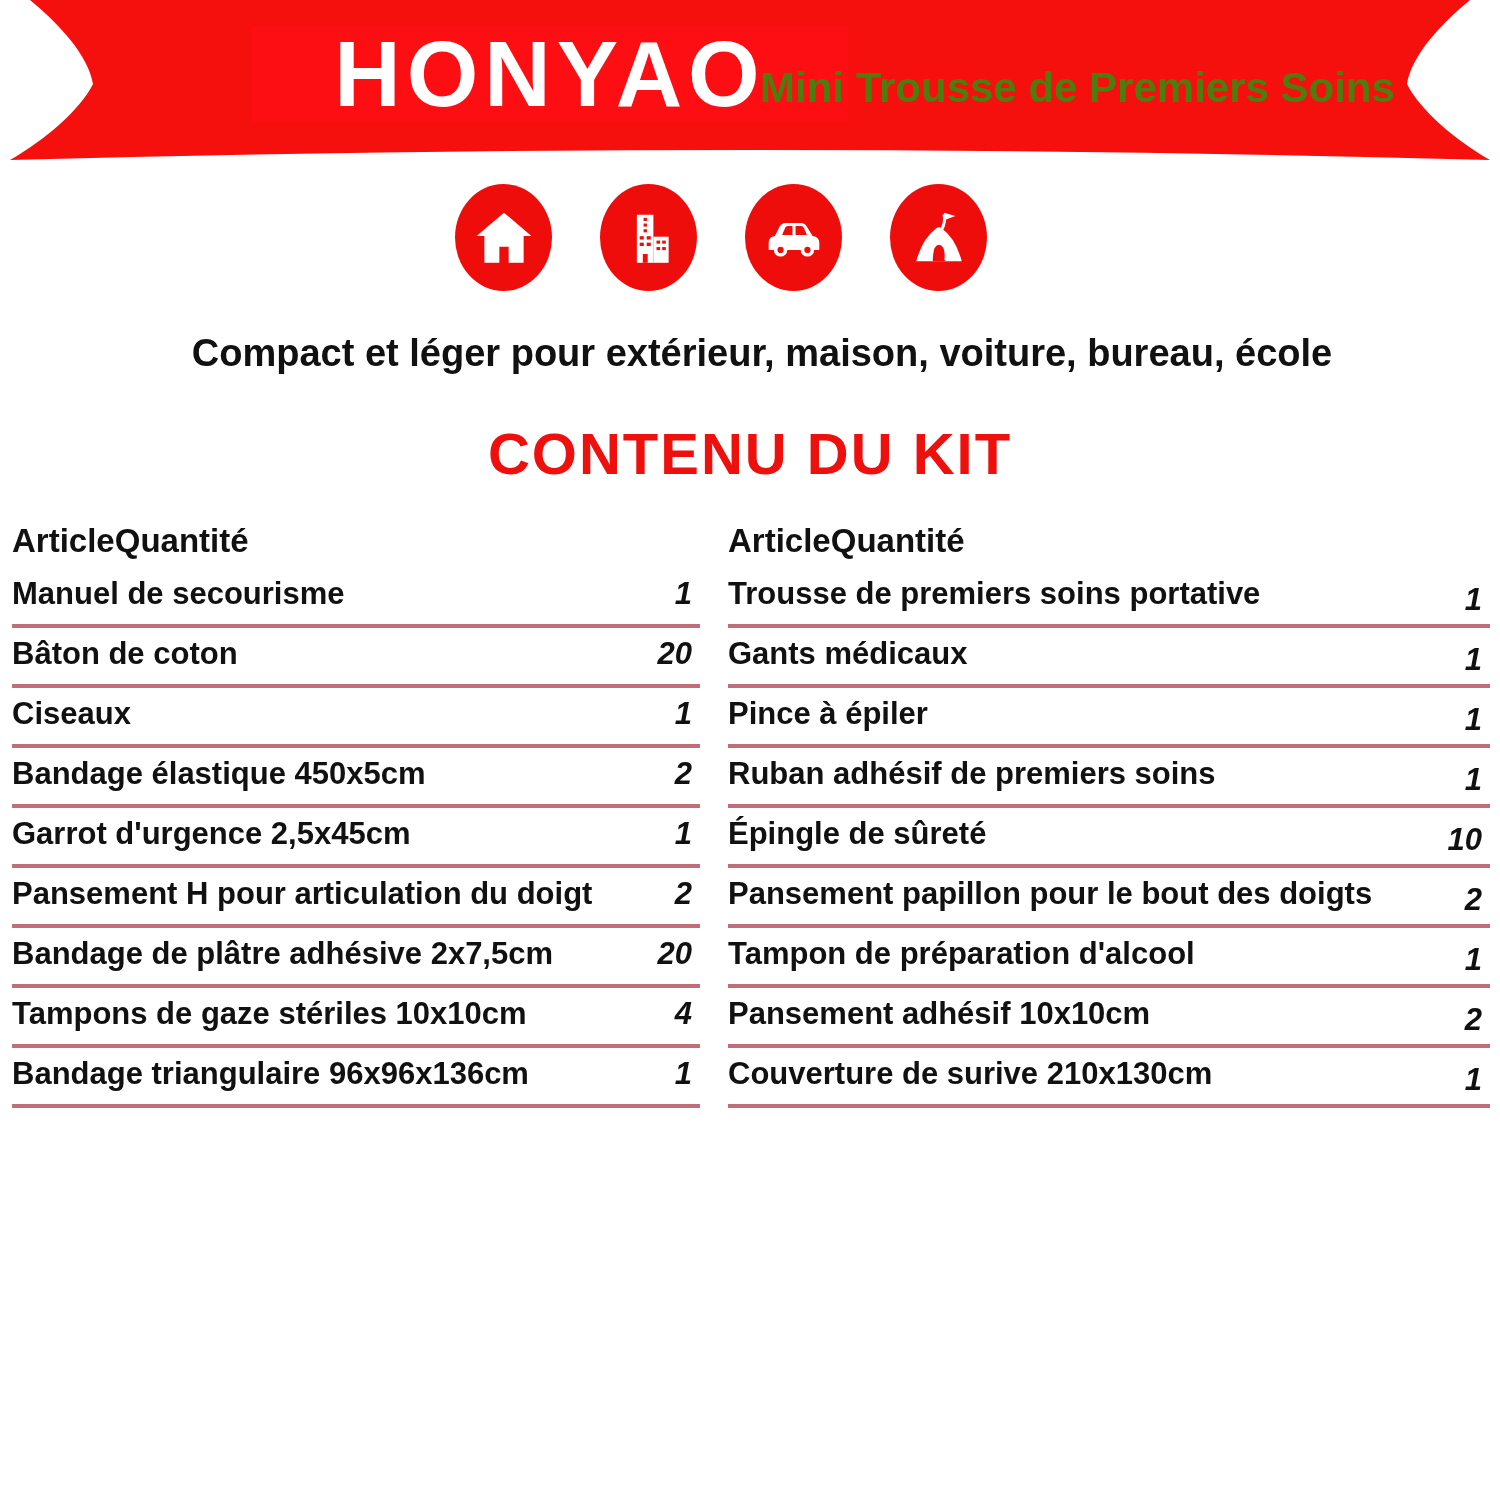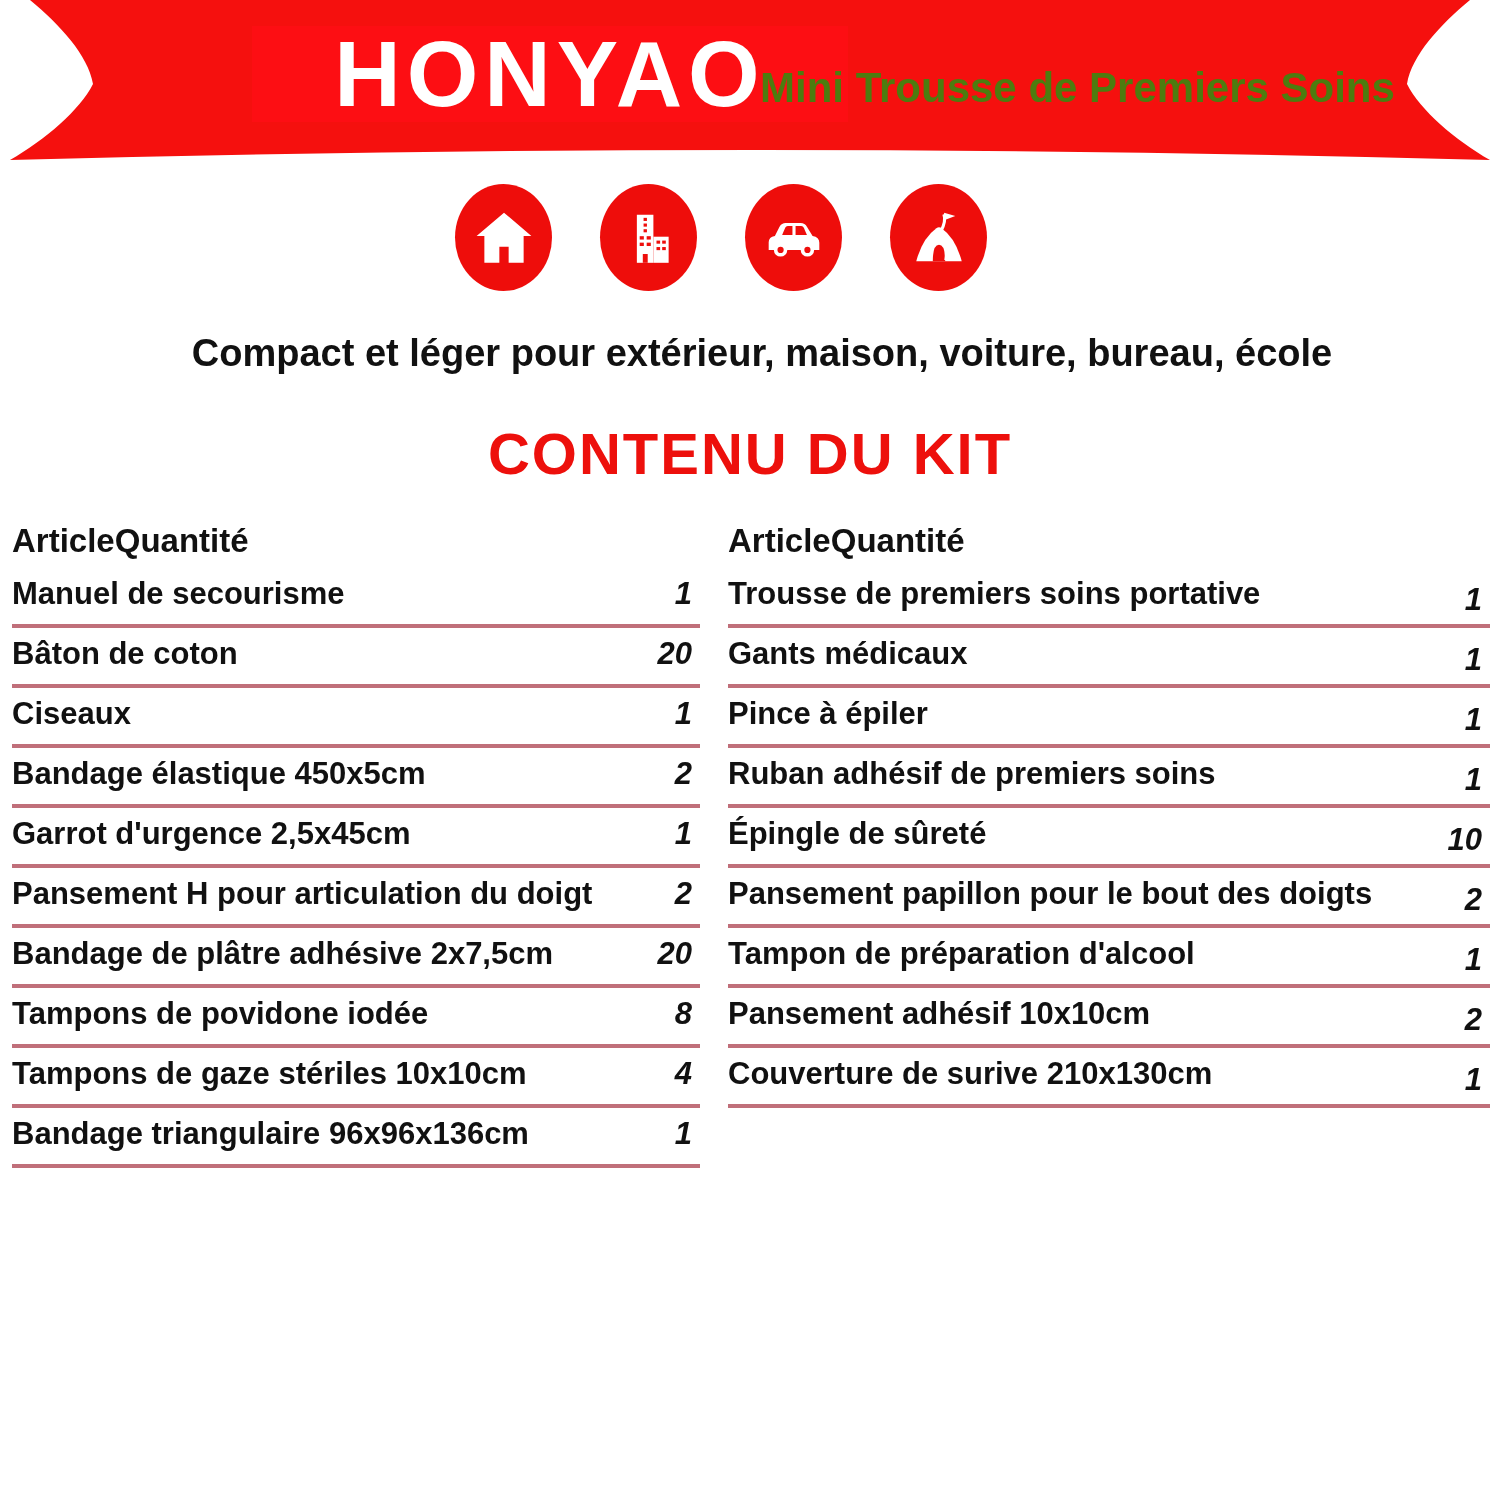--- a/index.html
+++ b/index.html
@@ -161,10 +161,6 @@
         <span class="qty">20</span>
       </div>
       <div class="trow">
-        <span class="item">Tampons de povidone iodée</span>
-        <span class="qty">8</span>
-      </div>
-      <div class="trow">
         <span class="item">Tampons de gaze stériles 10x10cm</span>
         <span class="qty">4</span>
       </div>

